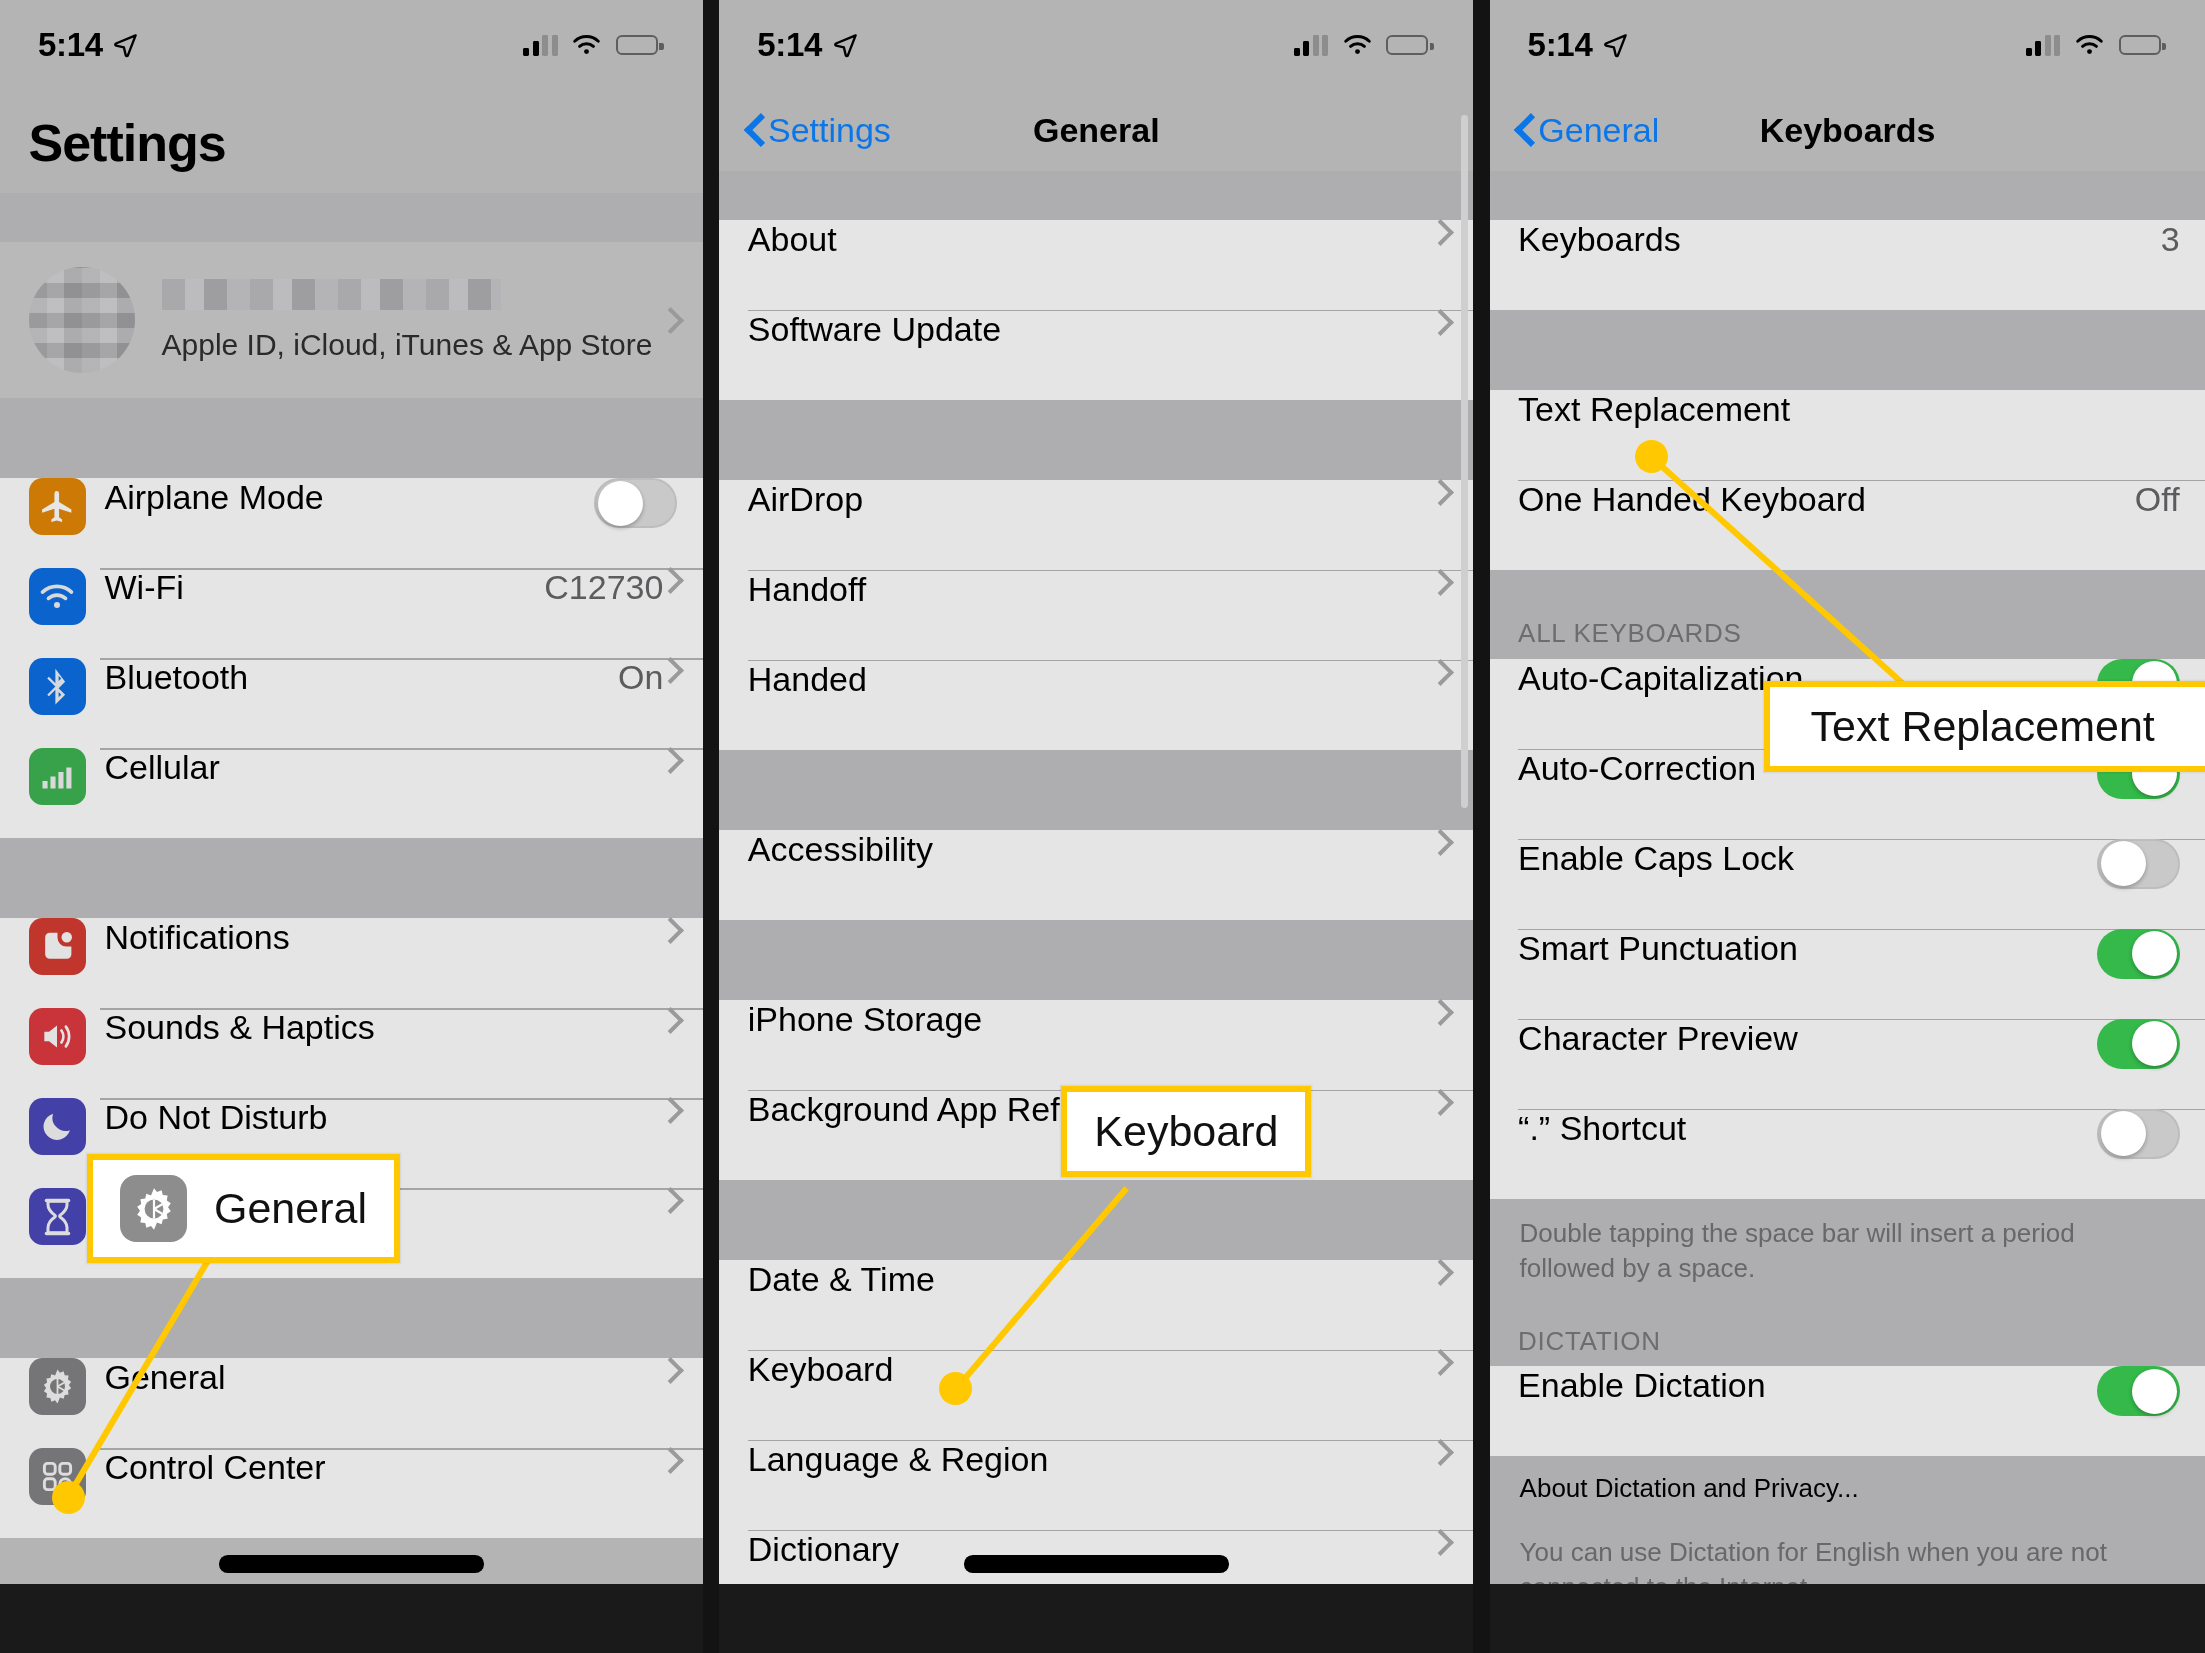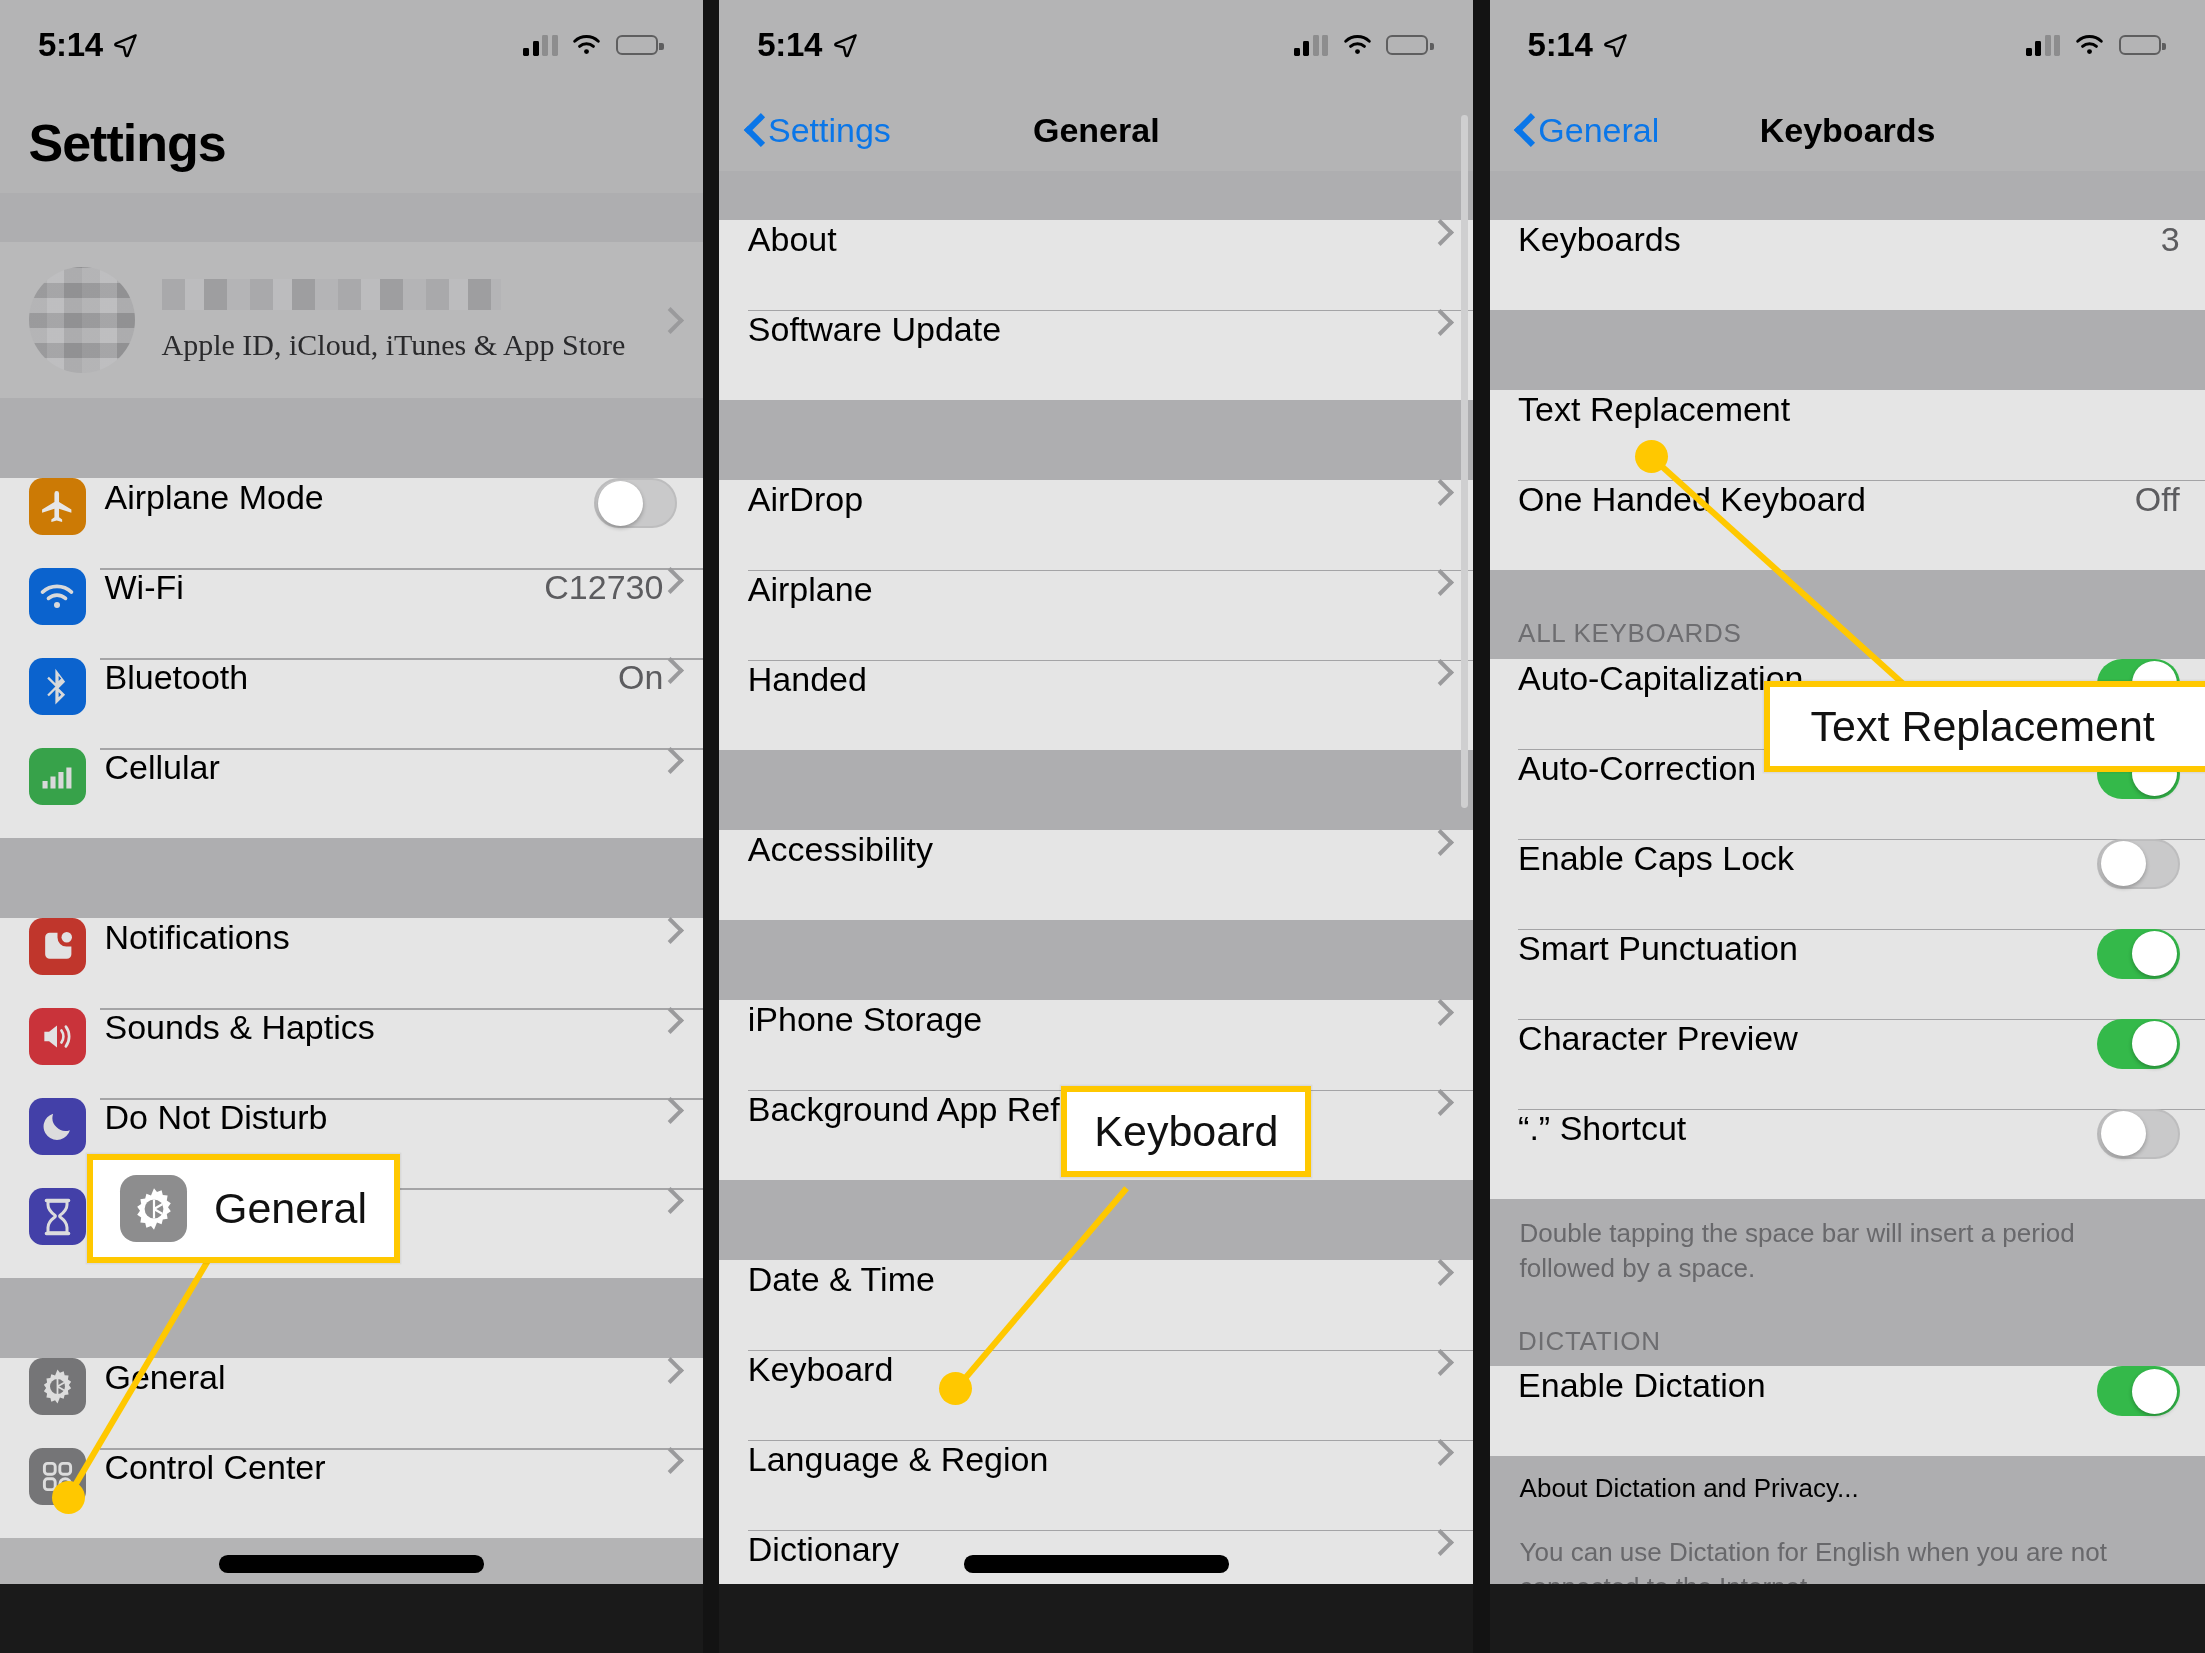--- a/index.html
+++ b/index.html
@@ -80,7 +80,7 @@
             repeating-linear-gradient(90deg,#a4a4a6 0 17.7px,#b0b0b2 17.7px 35px,#9a9a9c 35px 53px),
             repeating-linear-gradient(0deg,rgba(255,255,255,.18) 0 15px,rgba(0,0,0,.06) 15px 30px);
           background-blend-mode:overlay;}
-  .aid-txt{flex:1 1 auto;font-family:Liberation Serif, serif;}
+  .aid-txt{flex:1 1 auto;}
   .aid-name{width:339px;height:31px;margin-bottom:17.7px;
      background:repeating-linear-gradient(90deg,#a9a9ab 0 23px,#bcbcbe 23px 42px,#9e9ea0 42px 65px,#b4b4b6 65px 88px);}
   .aid-sub{font-size:30px;color:#2a2a2c;}

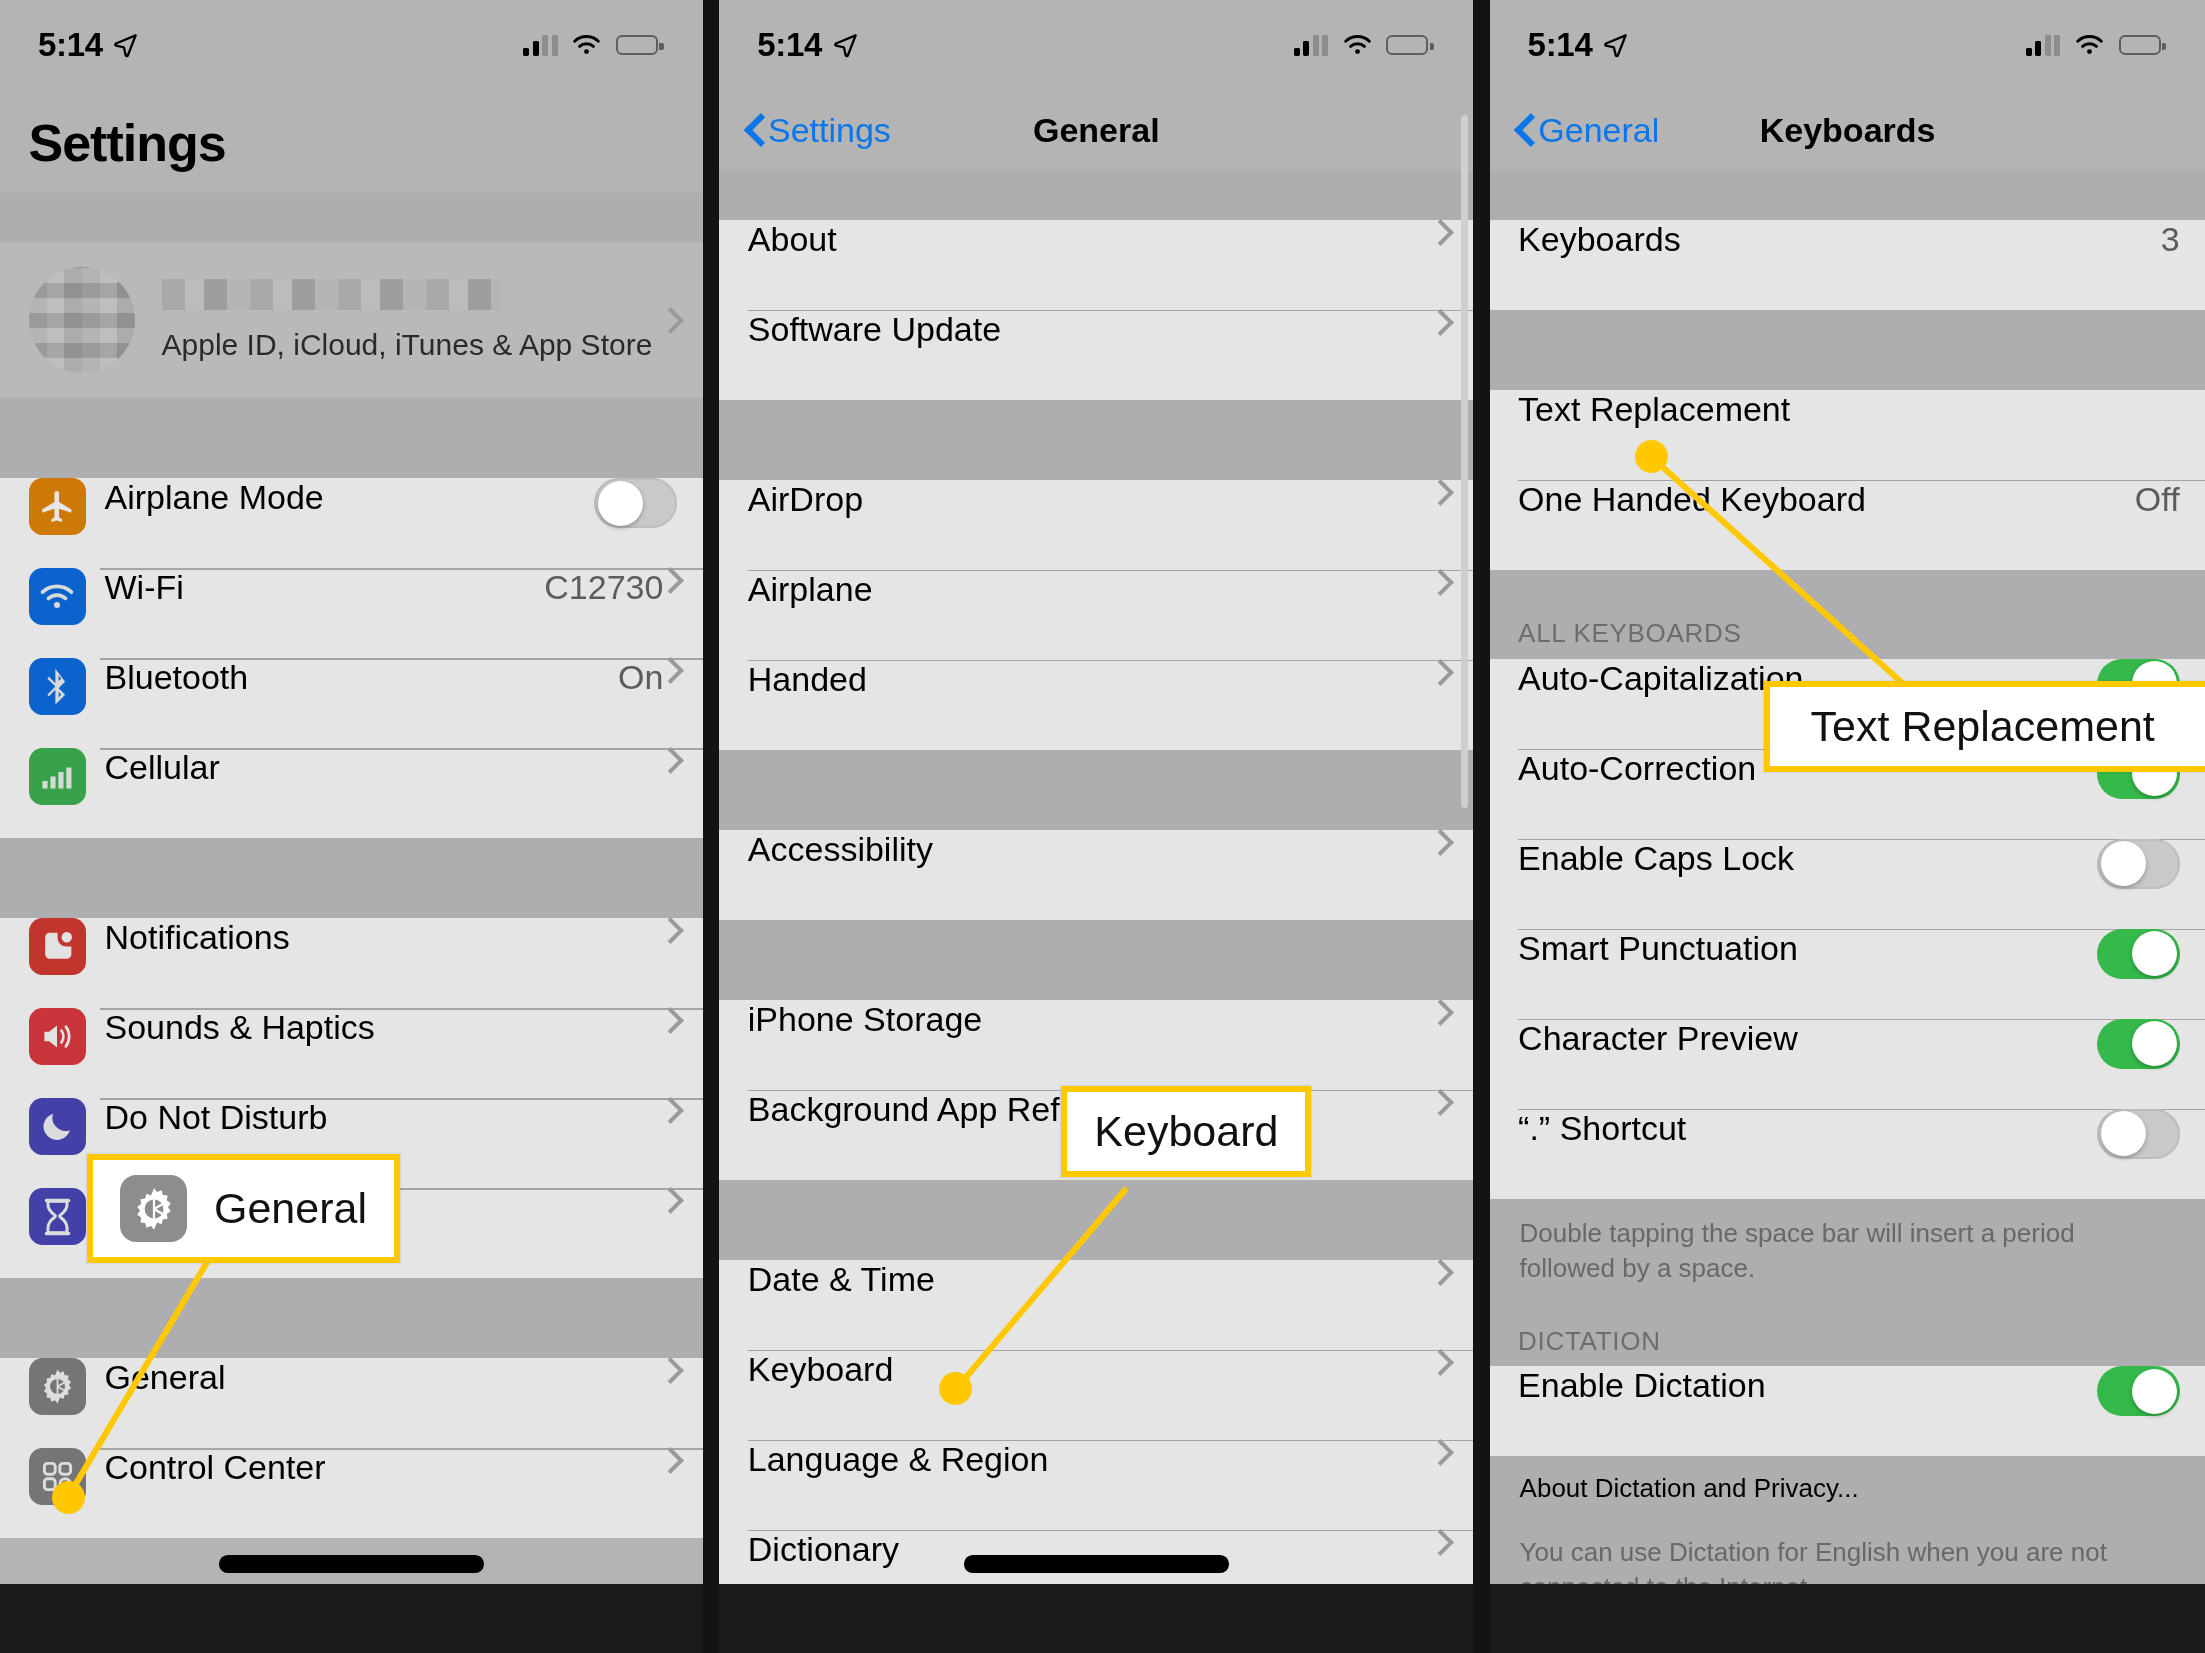--- a/index.html
+++ b/index.html
@@ -350,7 +350,7 @@
         <span class="chev"></span>
       </div>
       <div class="row">
-        <span class="rl">Airplane</span>
+        <span class="rl">Handoff</span>
         <span class="chev"></span>
       </div>
       <div class="row">

